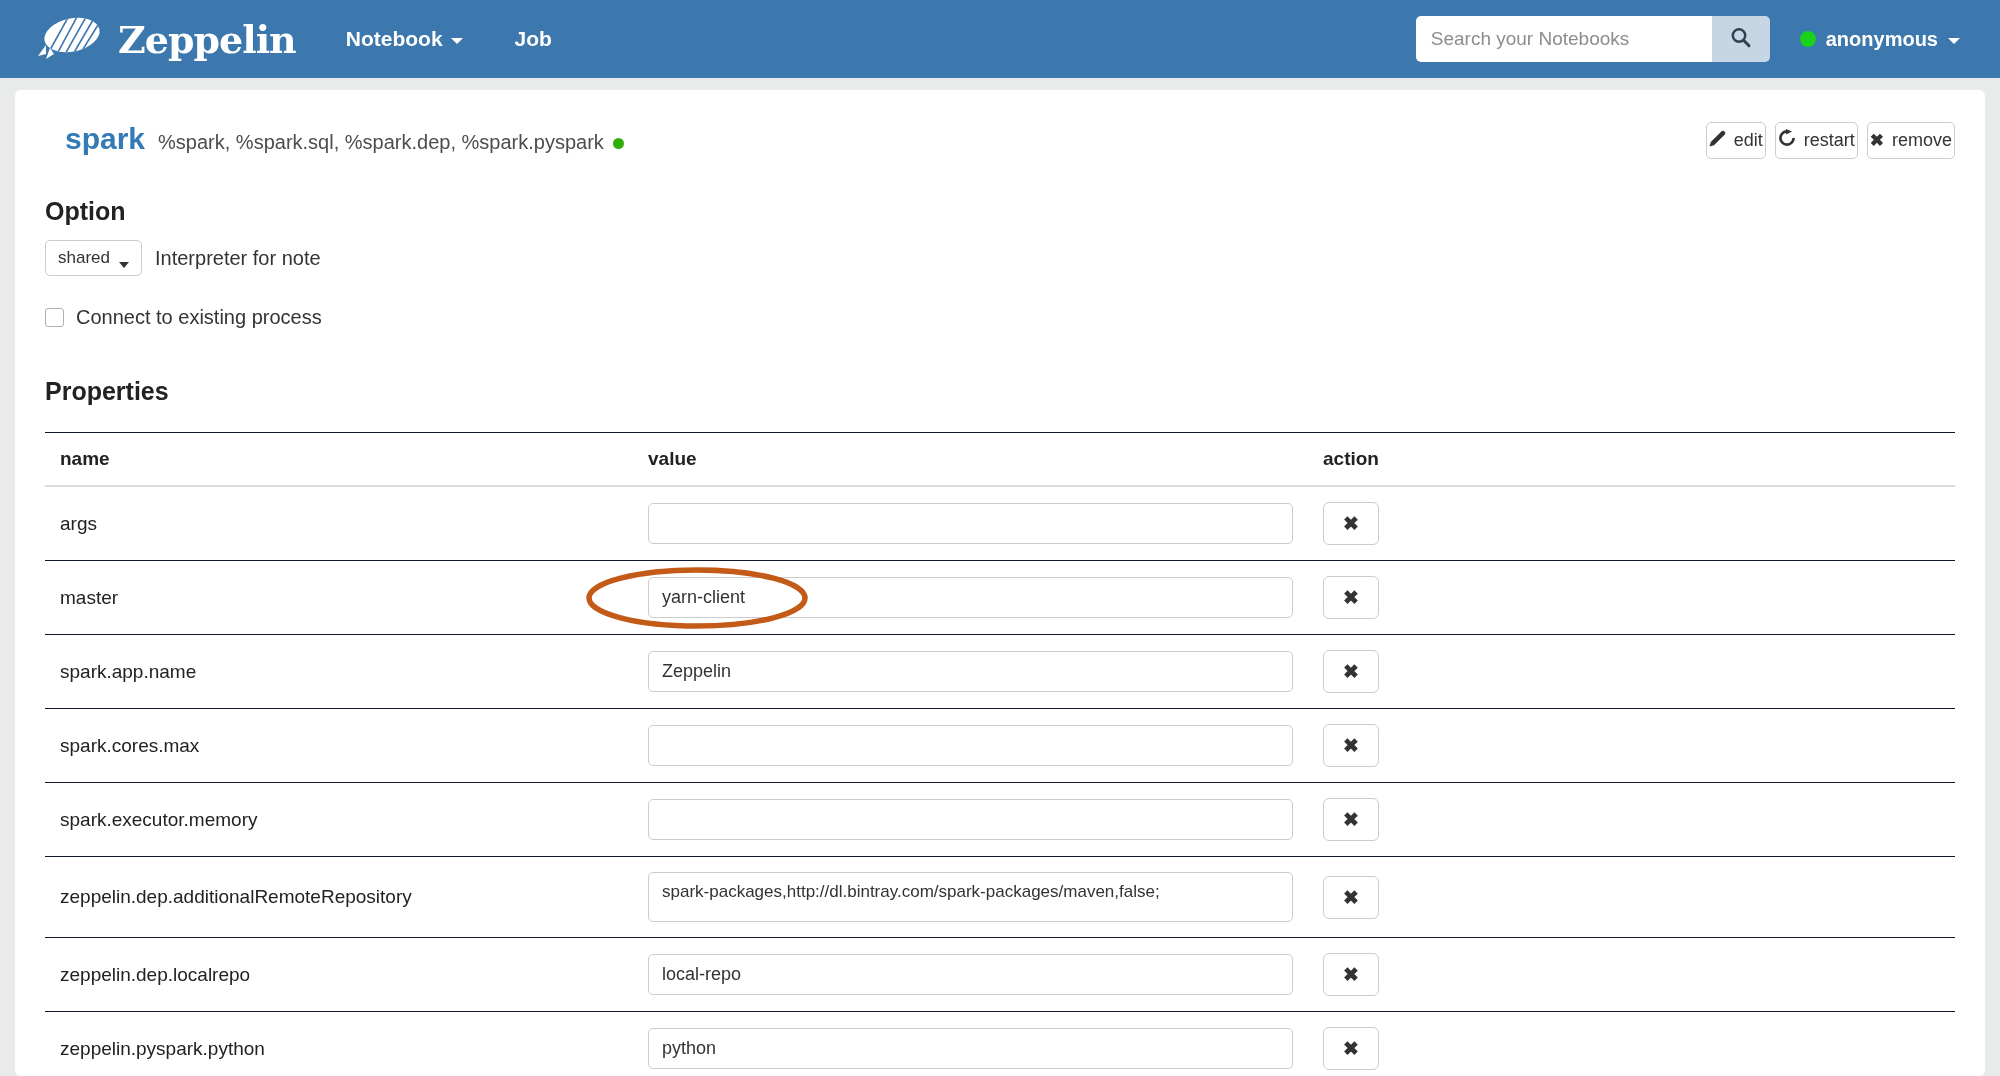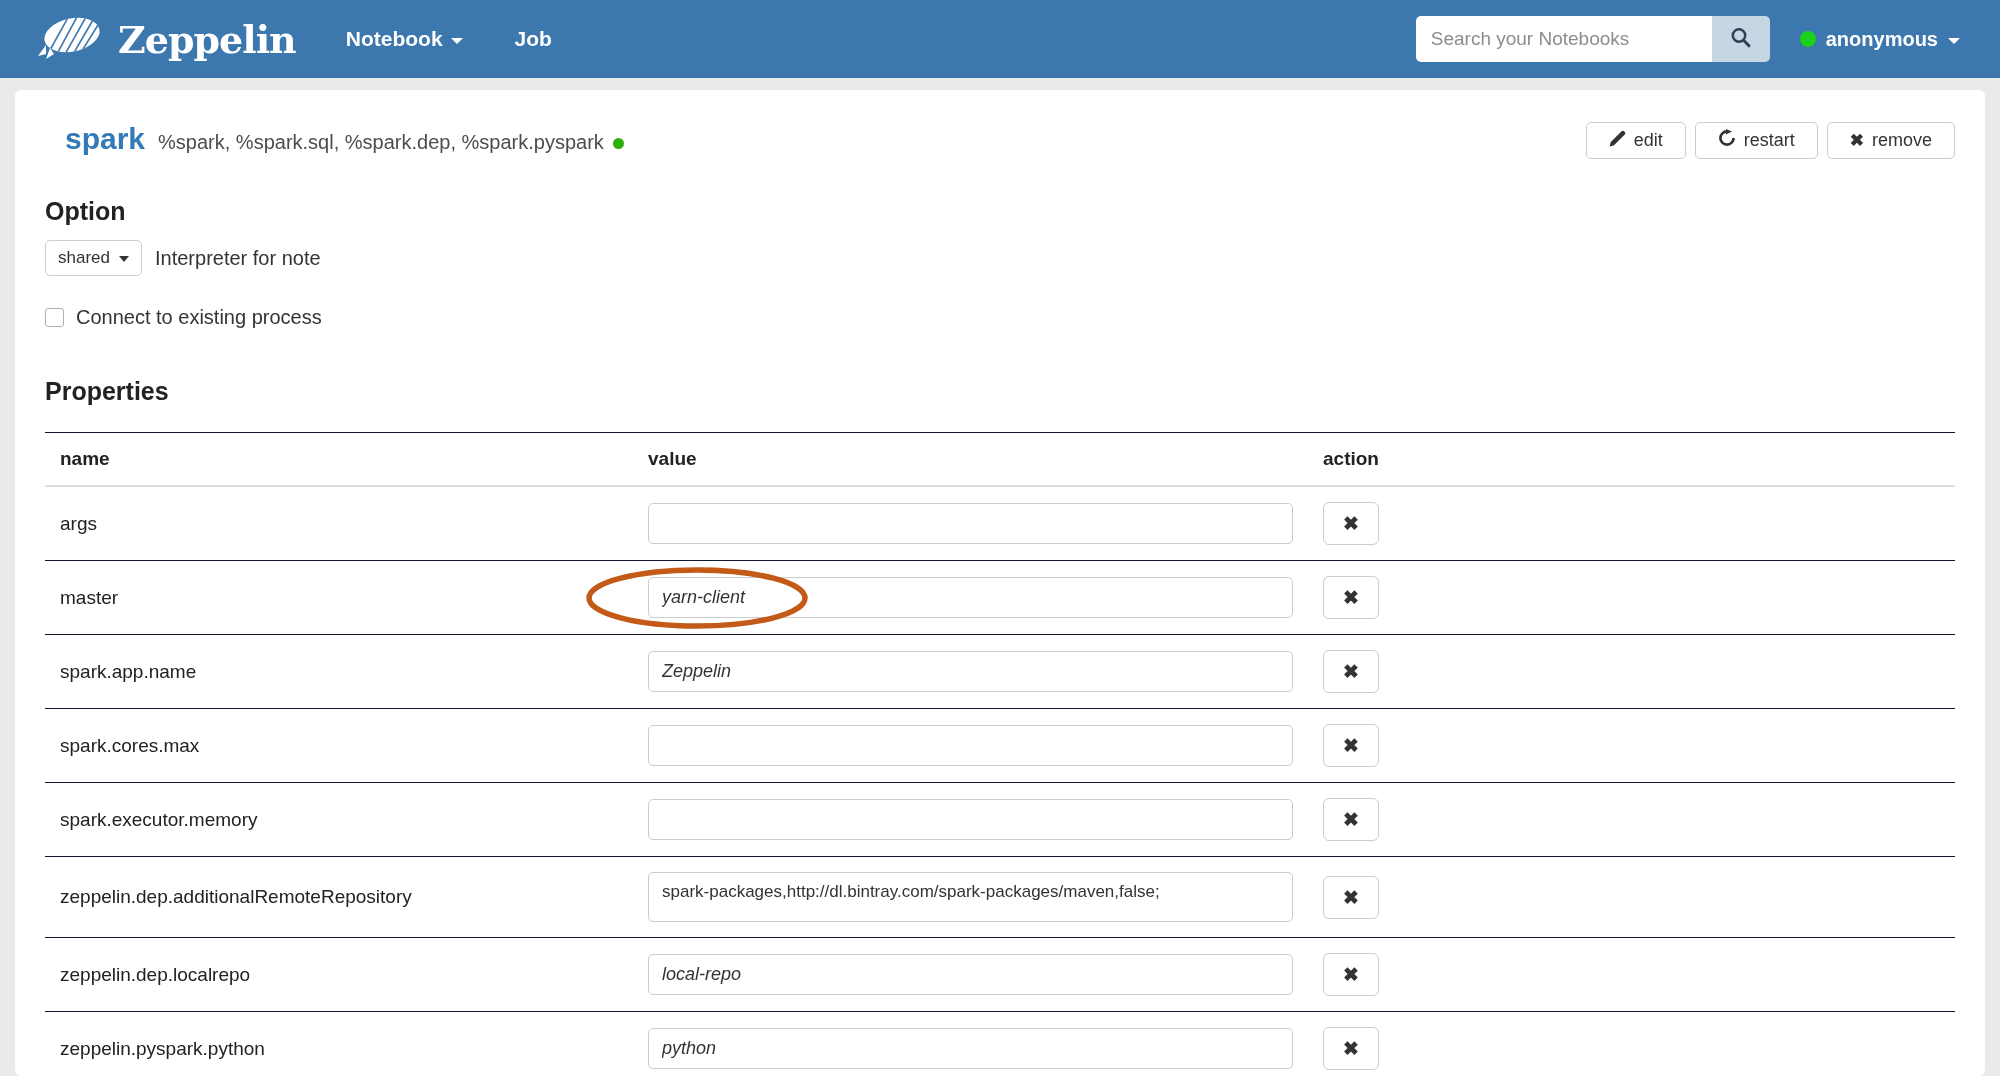--- a/index.html
+++ b/index.html
@@ -31,7 +31,7 @@
   .interp-bindings { color:#4d4d4d; font-size:20px; margin-left:13px; }
   .status-dot-sm { width:11px; height:11px; border-radius:50%; background:#2fae08; display:inline-block; margin-left:9px; }
   .btn-group { display:flex; gap:9px; }
-  .btn { display:inline-flex; align-items:center; gap:8px; height:37px; padding:0 22px; background:#fff; border:1px solid #ccc; border-radius:5px; font-size:18px; color:#333; font-family:inherit; cursor:pointer; }
+  .btn { display:inline-flex; align-items:center; gap:8px; height:37px; padding:0 2px; background:#fff; border:1px solid #ccc; border-radius:5px; font-size:18px; color:#333; font-family:inherit; cursor:pointer; }
   .btn .x-glyph { font-weight:bold; font-size:17px; }
 
   .section-heading { font-size:25px; font-weight:bold; color:#222; }

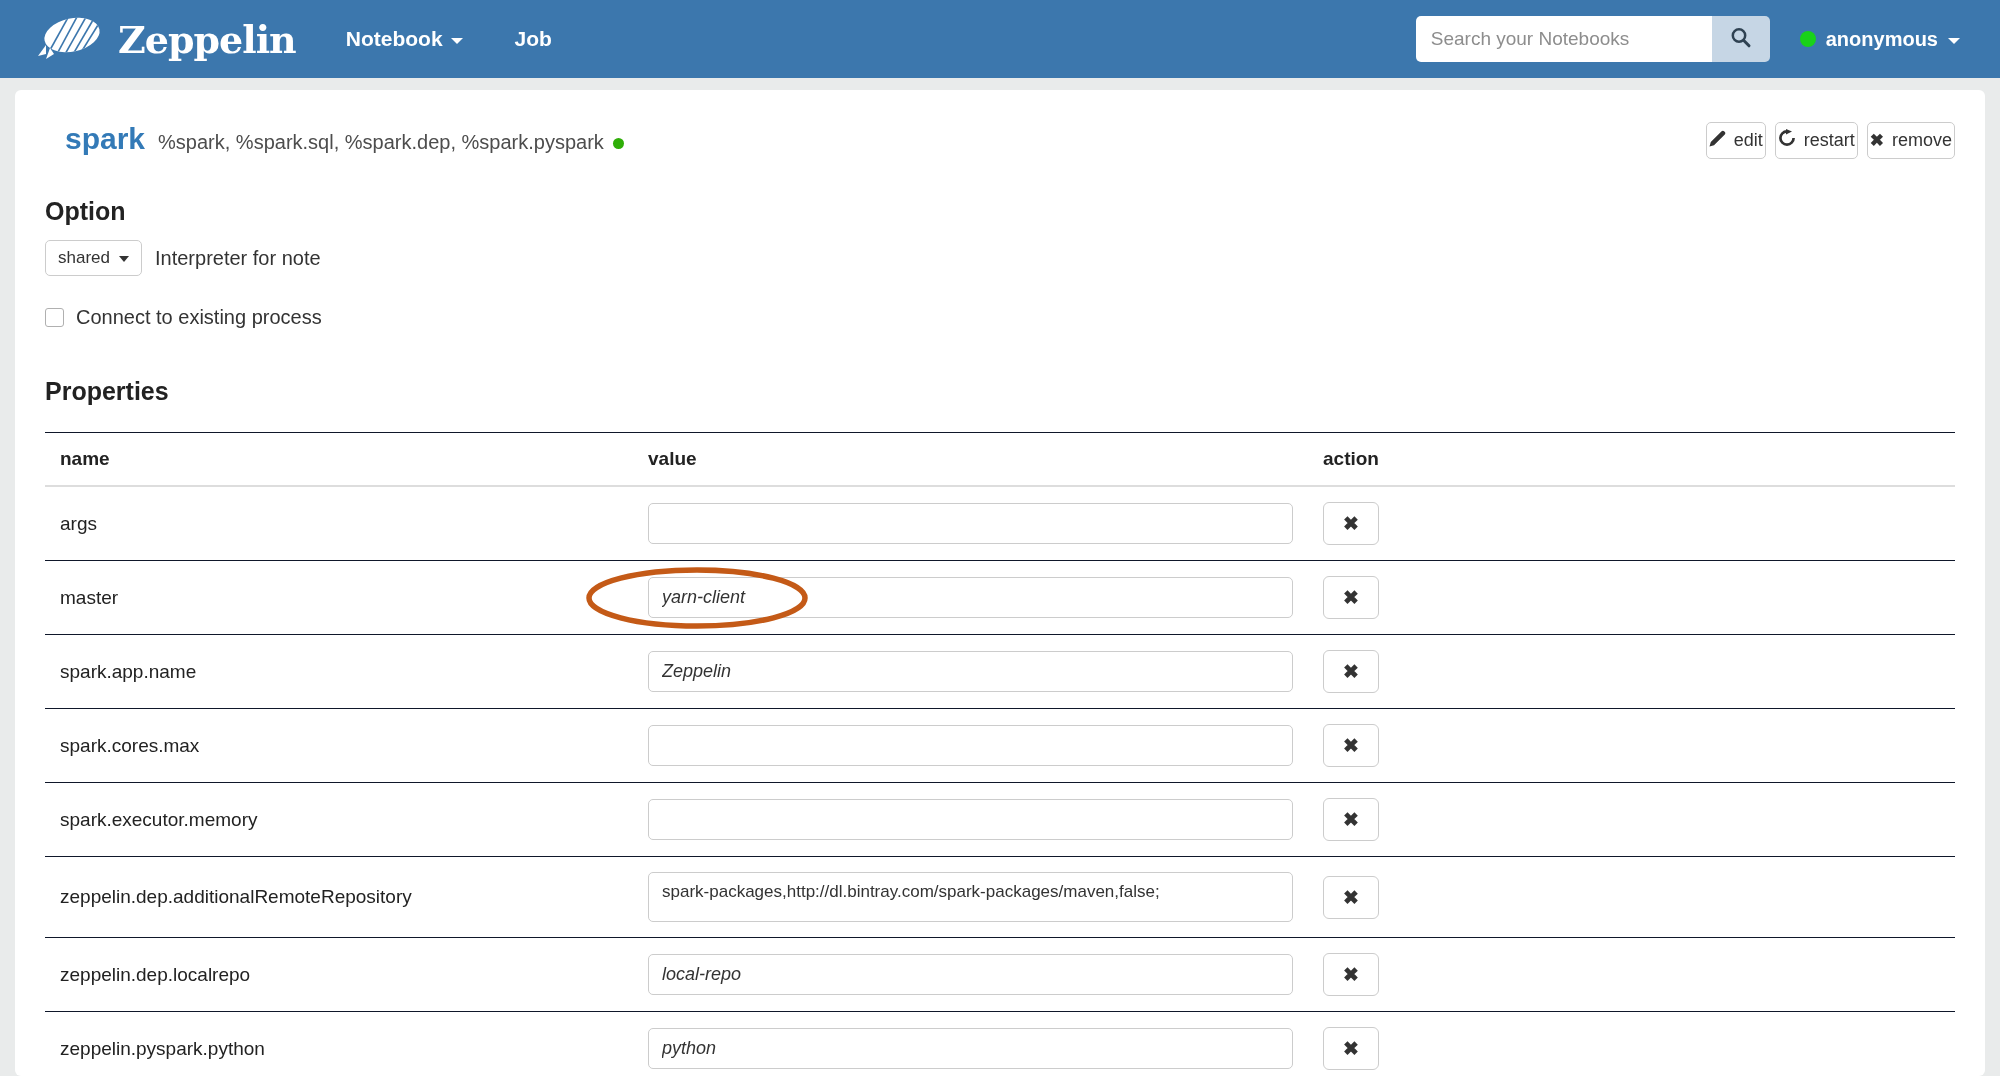--- a/index.html
+++ b/index.html
@@ -37,7 +37,7 @@
   .section-heading { font-size:25px; font-weight:bold; color:#222; }
   .option-heading { margin-top:38px; }
   .option-row { margin-top:14px; display:flex; align-items:center; gap:13px; }
-  .select-btn { display:inline-flex; align-items:center; gap:9px; border:1px solid #ccc; border-radius:5px; background:#fff; padding:7px 12px; font-size:17px; color:#333; font-family:inherit; cursor:pointer; }
+  .select-btn { display:inline-flex; align-items:flex-end; gap:9px; border:1px solid #ccc; border-radius:5px; background:#fff; padding:7px 12px; font-size:17px; color:#333; font-family:inherit; cursor:pointer; }
   .caret-down-dark { width:0; height:0; border-left:5.5px solid transparent; border-right:5.5px solid transparent; border-top:6px solid #333; display:inline-block; margin-top:2px; }
   .option-label { font-size:20px; }
   .checkbox-row { margin-top:30px; display:flex; align-items:center; gap:12px; }

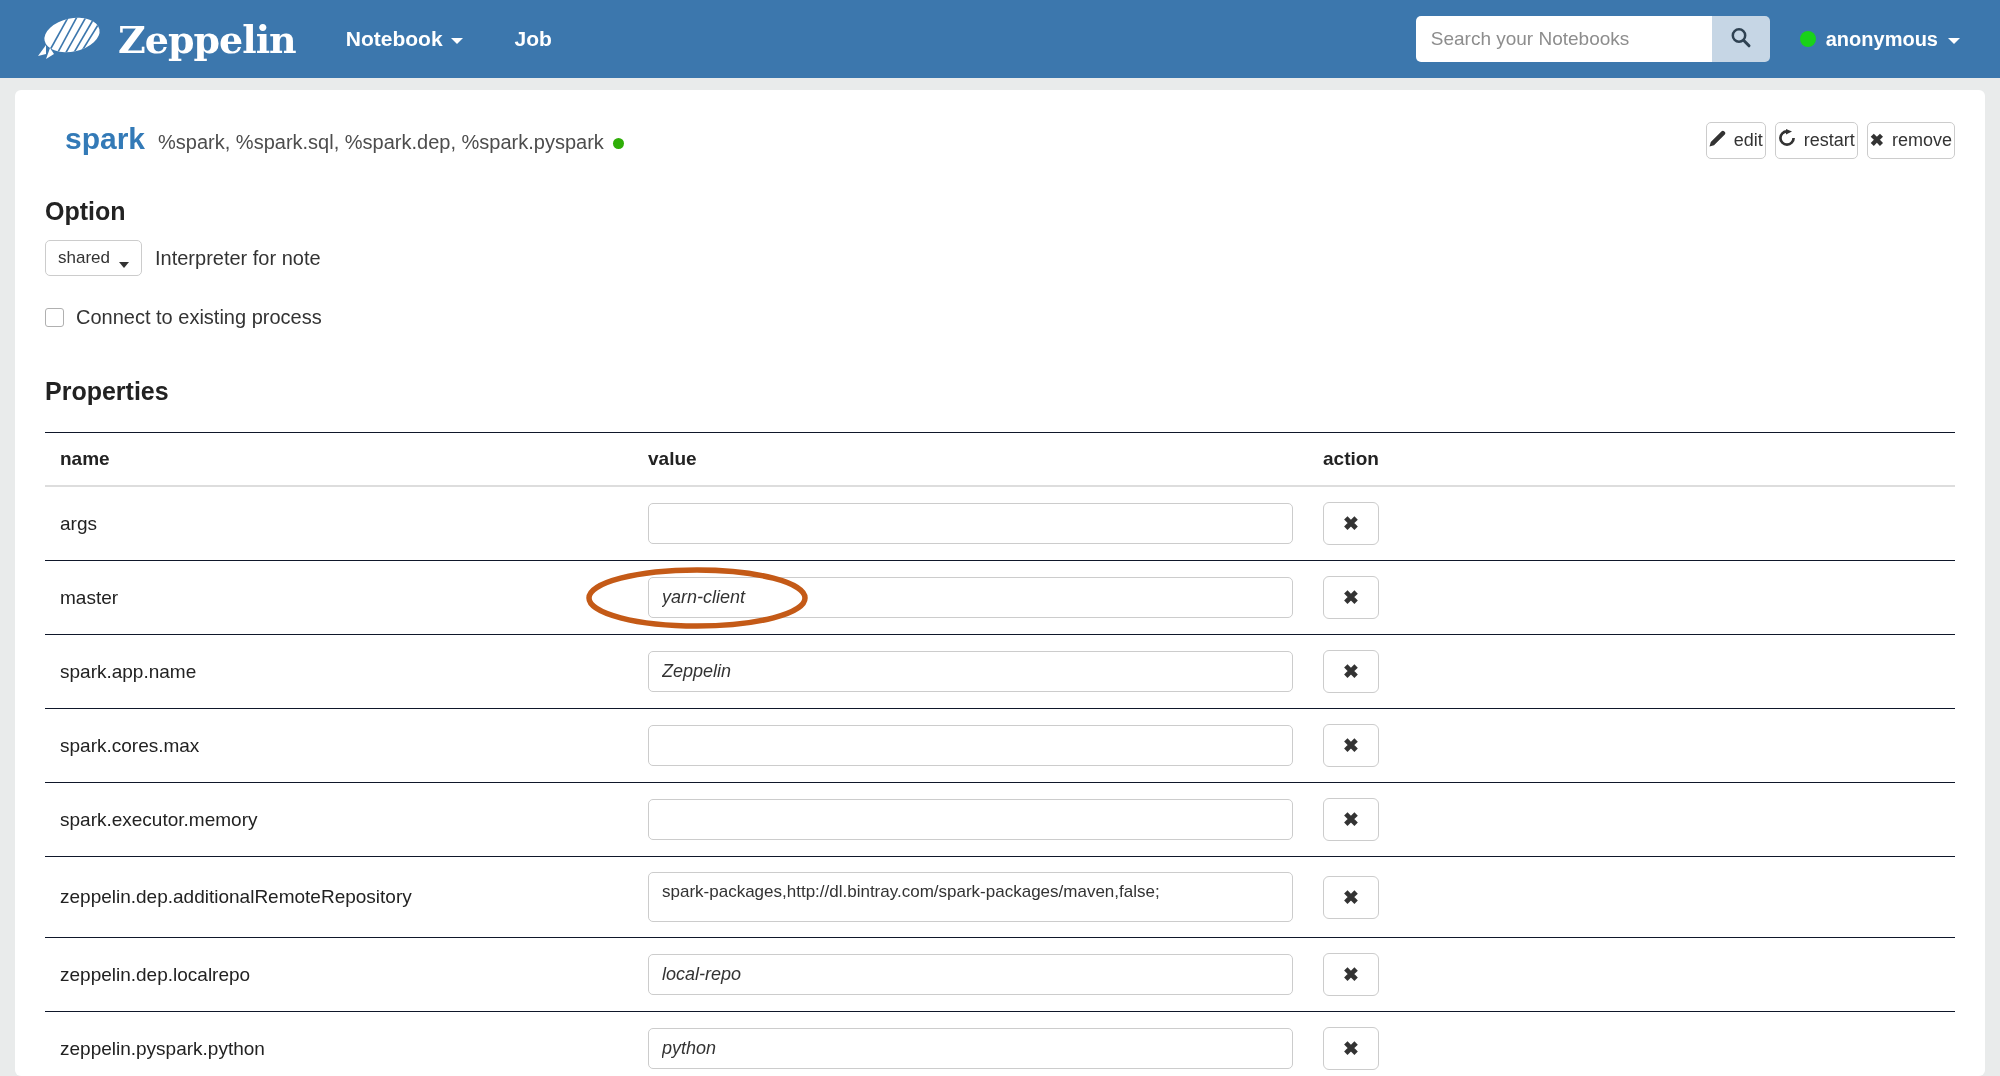--- a/index.html
+++ b/index.html
@@ -51,7 +51,7 @@
   .props thead th { font-weight:bold; border-bottom:2px solid #ddd; }
   .col-name { width:588px; }
   .col-value { width:670px; }
-  .prop-input { width:645px; height:41px; border:1px solid #ccc; border-radius:5px; padding:12px 13px; font-size:18px; color:#333; font-family:inherit; outline:none;font-style:italic; }
+  .prop-input { width:645px; height:41px; border:1px solid #ccc; border-radius:5px; padding:12px 13px; font-size:18px; color:#333; font-family:inherit; outline:none; }
   .prop-textarea { width:645px; height:50px; border:1px solid #ccc; border-radius:5px; padding:8px 13px; font-size:17px; color:#333; font-family:inherit; outline:none; resize:none; line-height:1.35; display:block; }
   .remove-btn { width:56px; height:43px; background:#fff; border:1px solid #ccc; border-radius:6px; font-size:19px; font-weight:bold; color:#333; display:flex; align-items:center; justify-content:center; cursor:pointer; font-family:inherit; }
 

